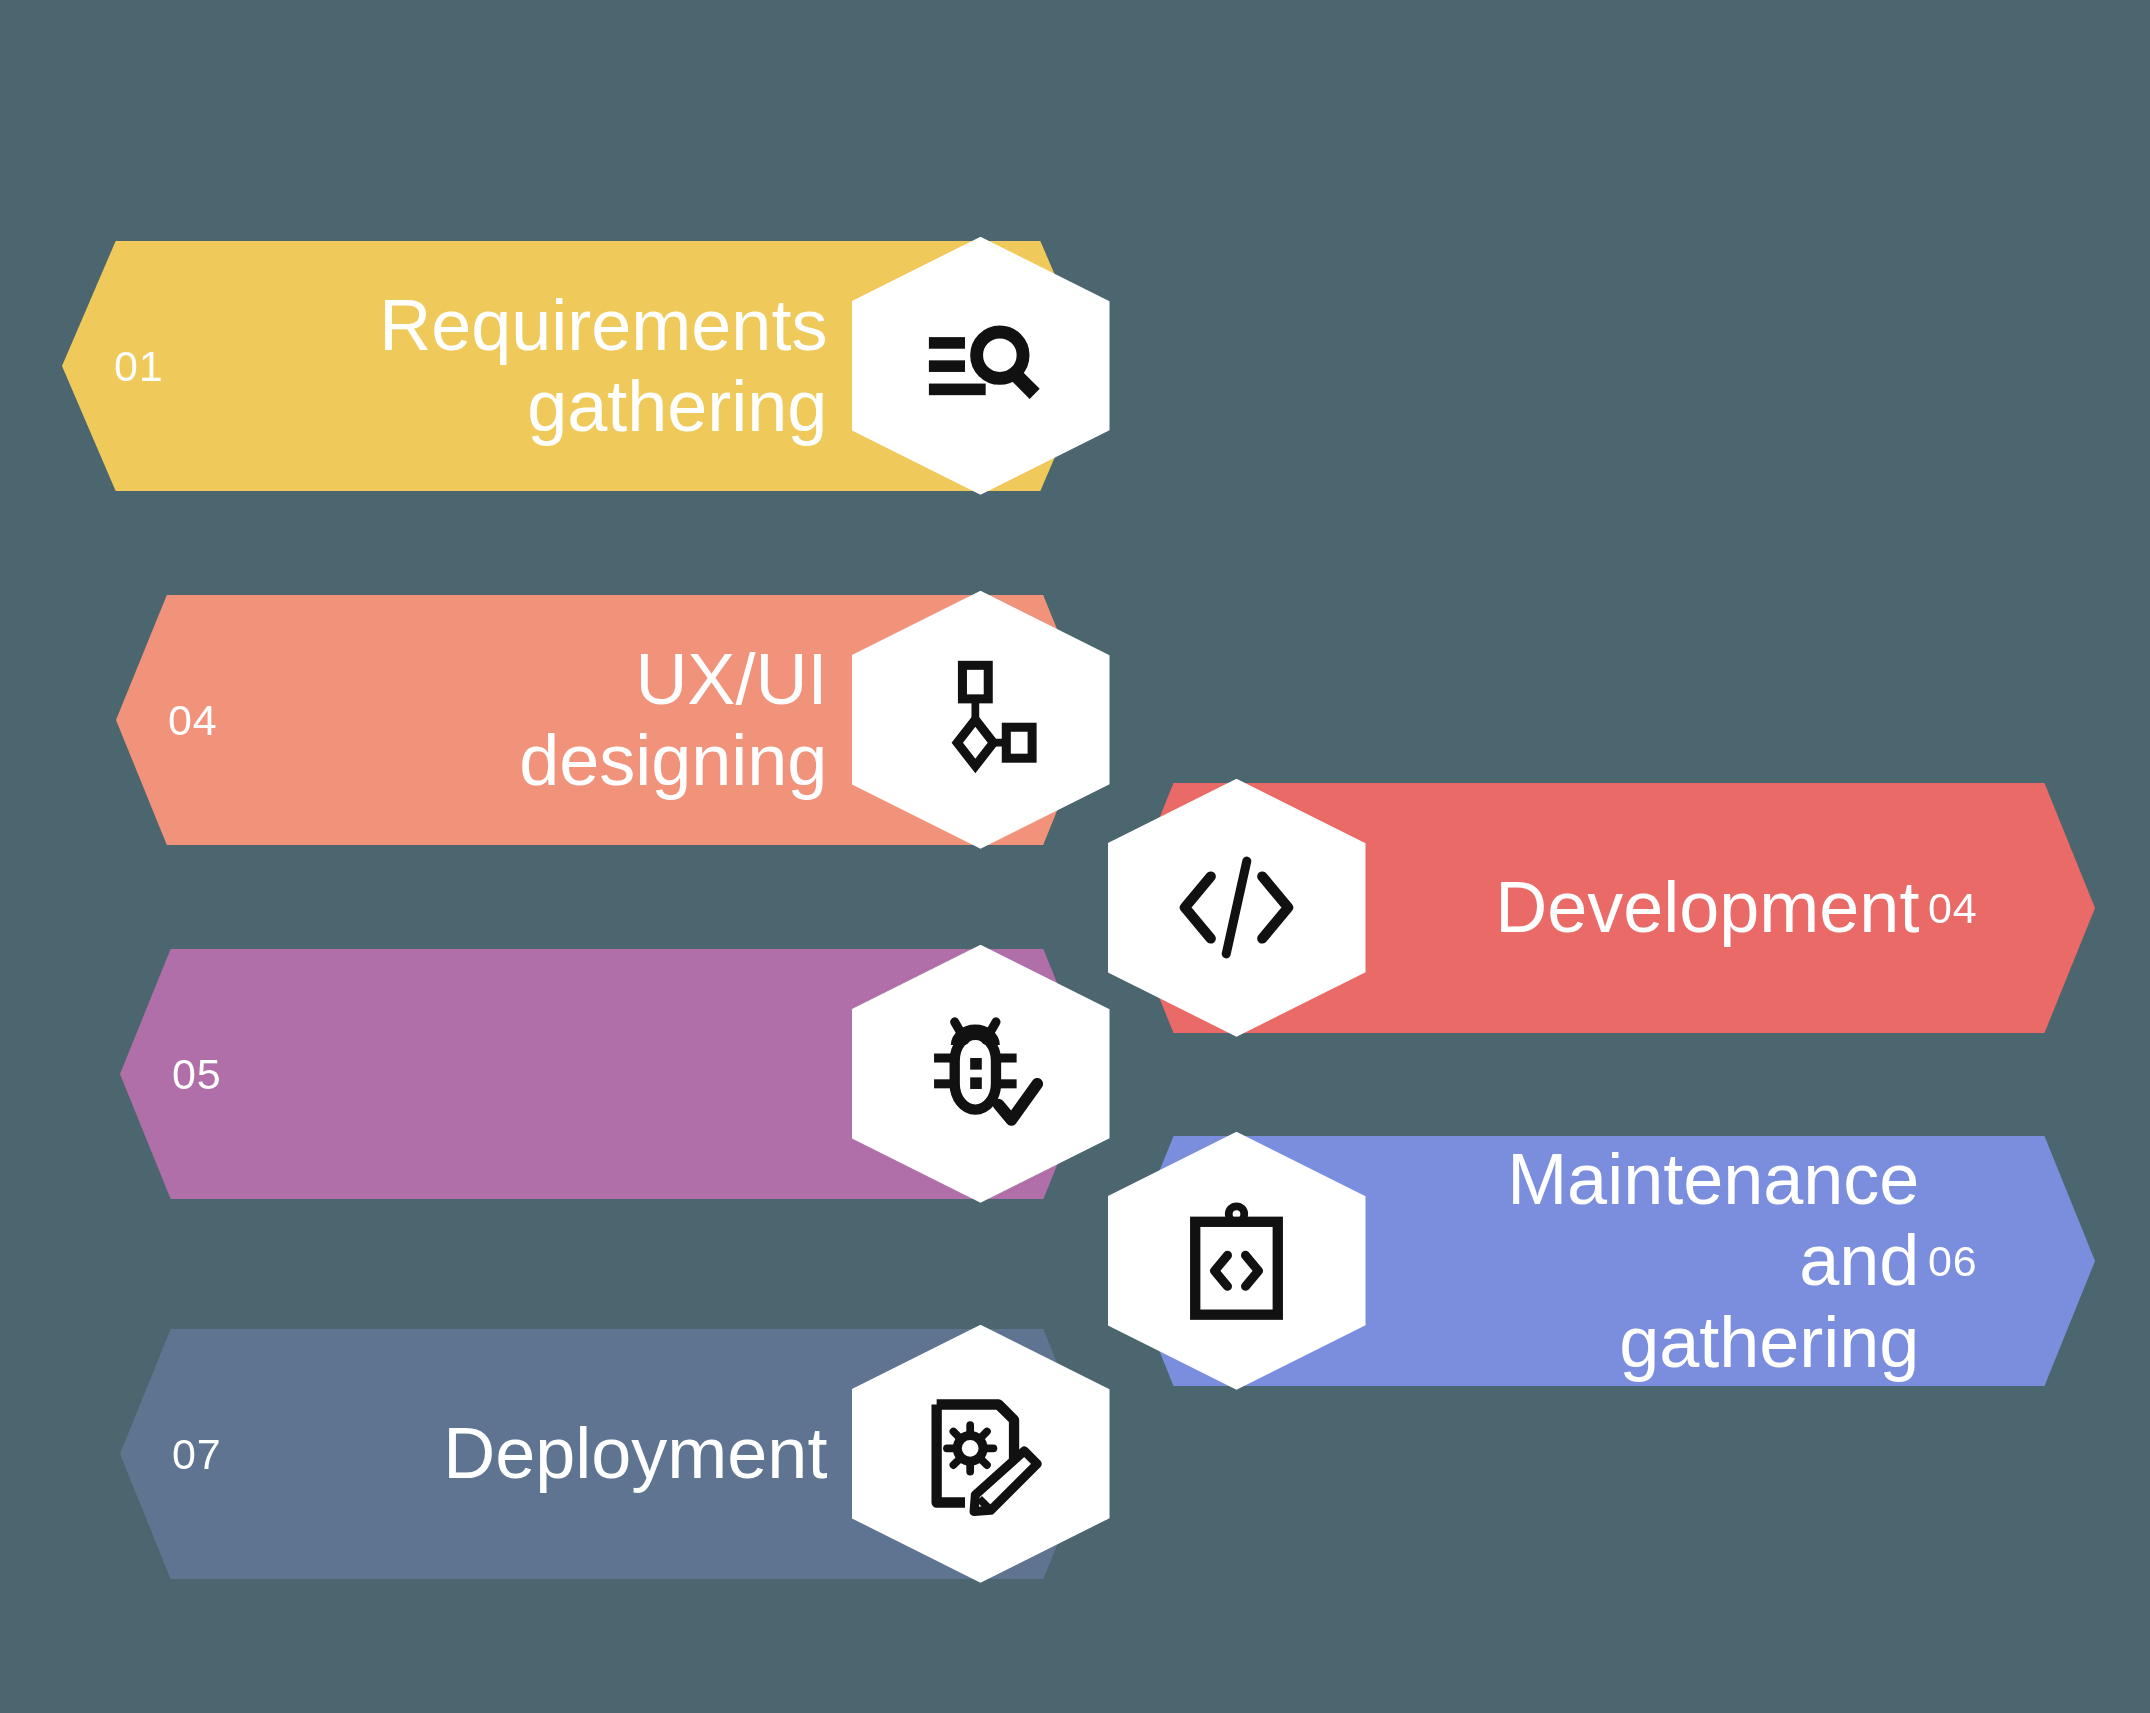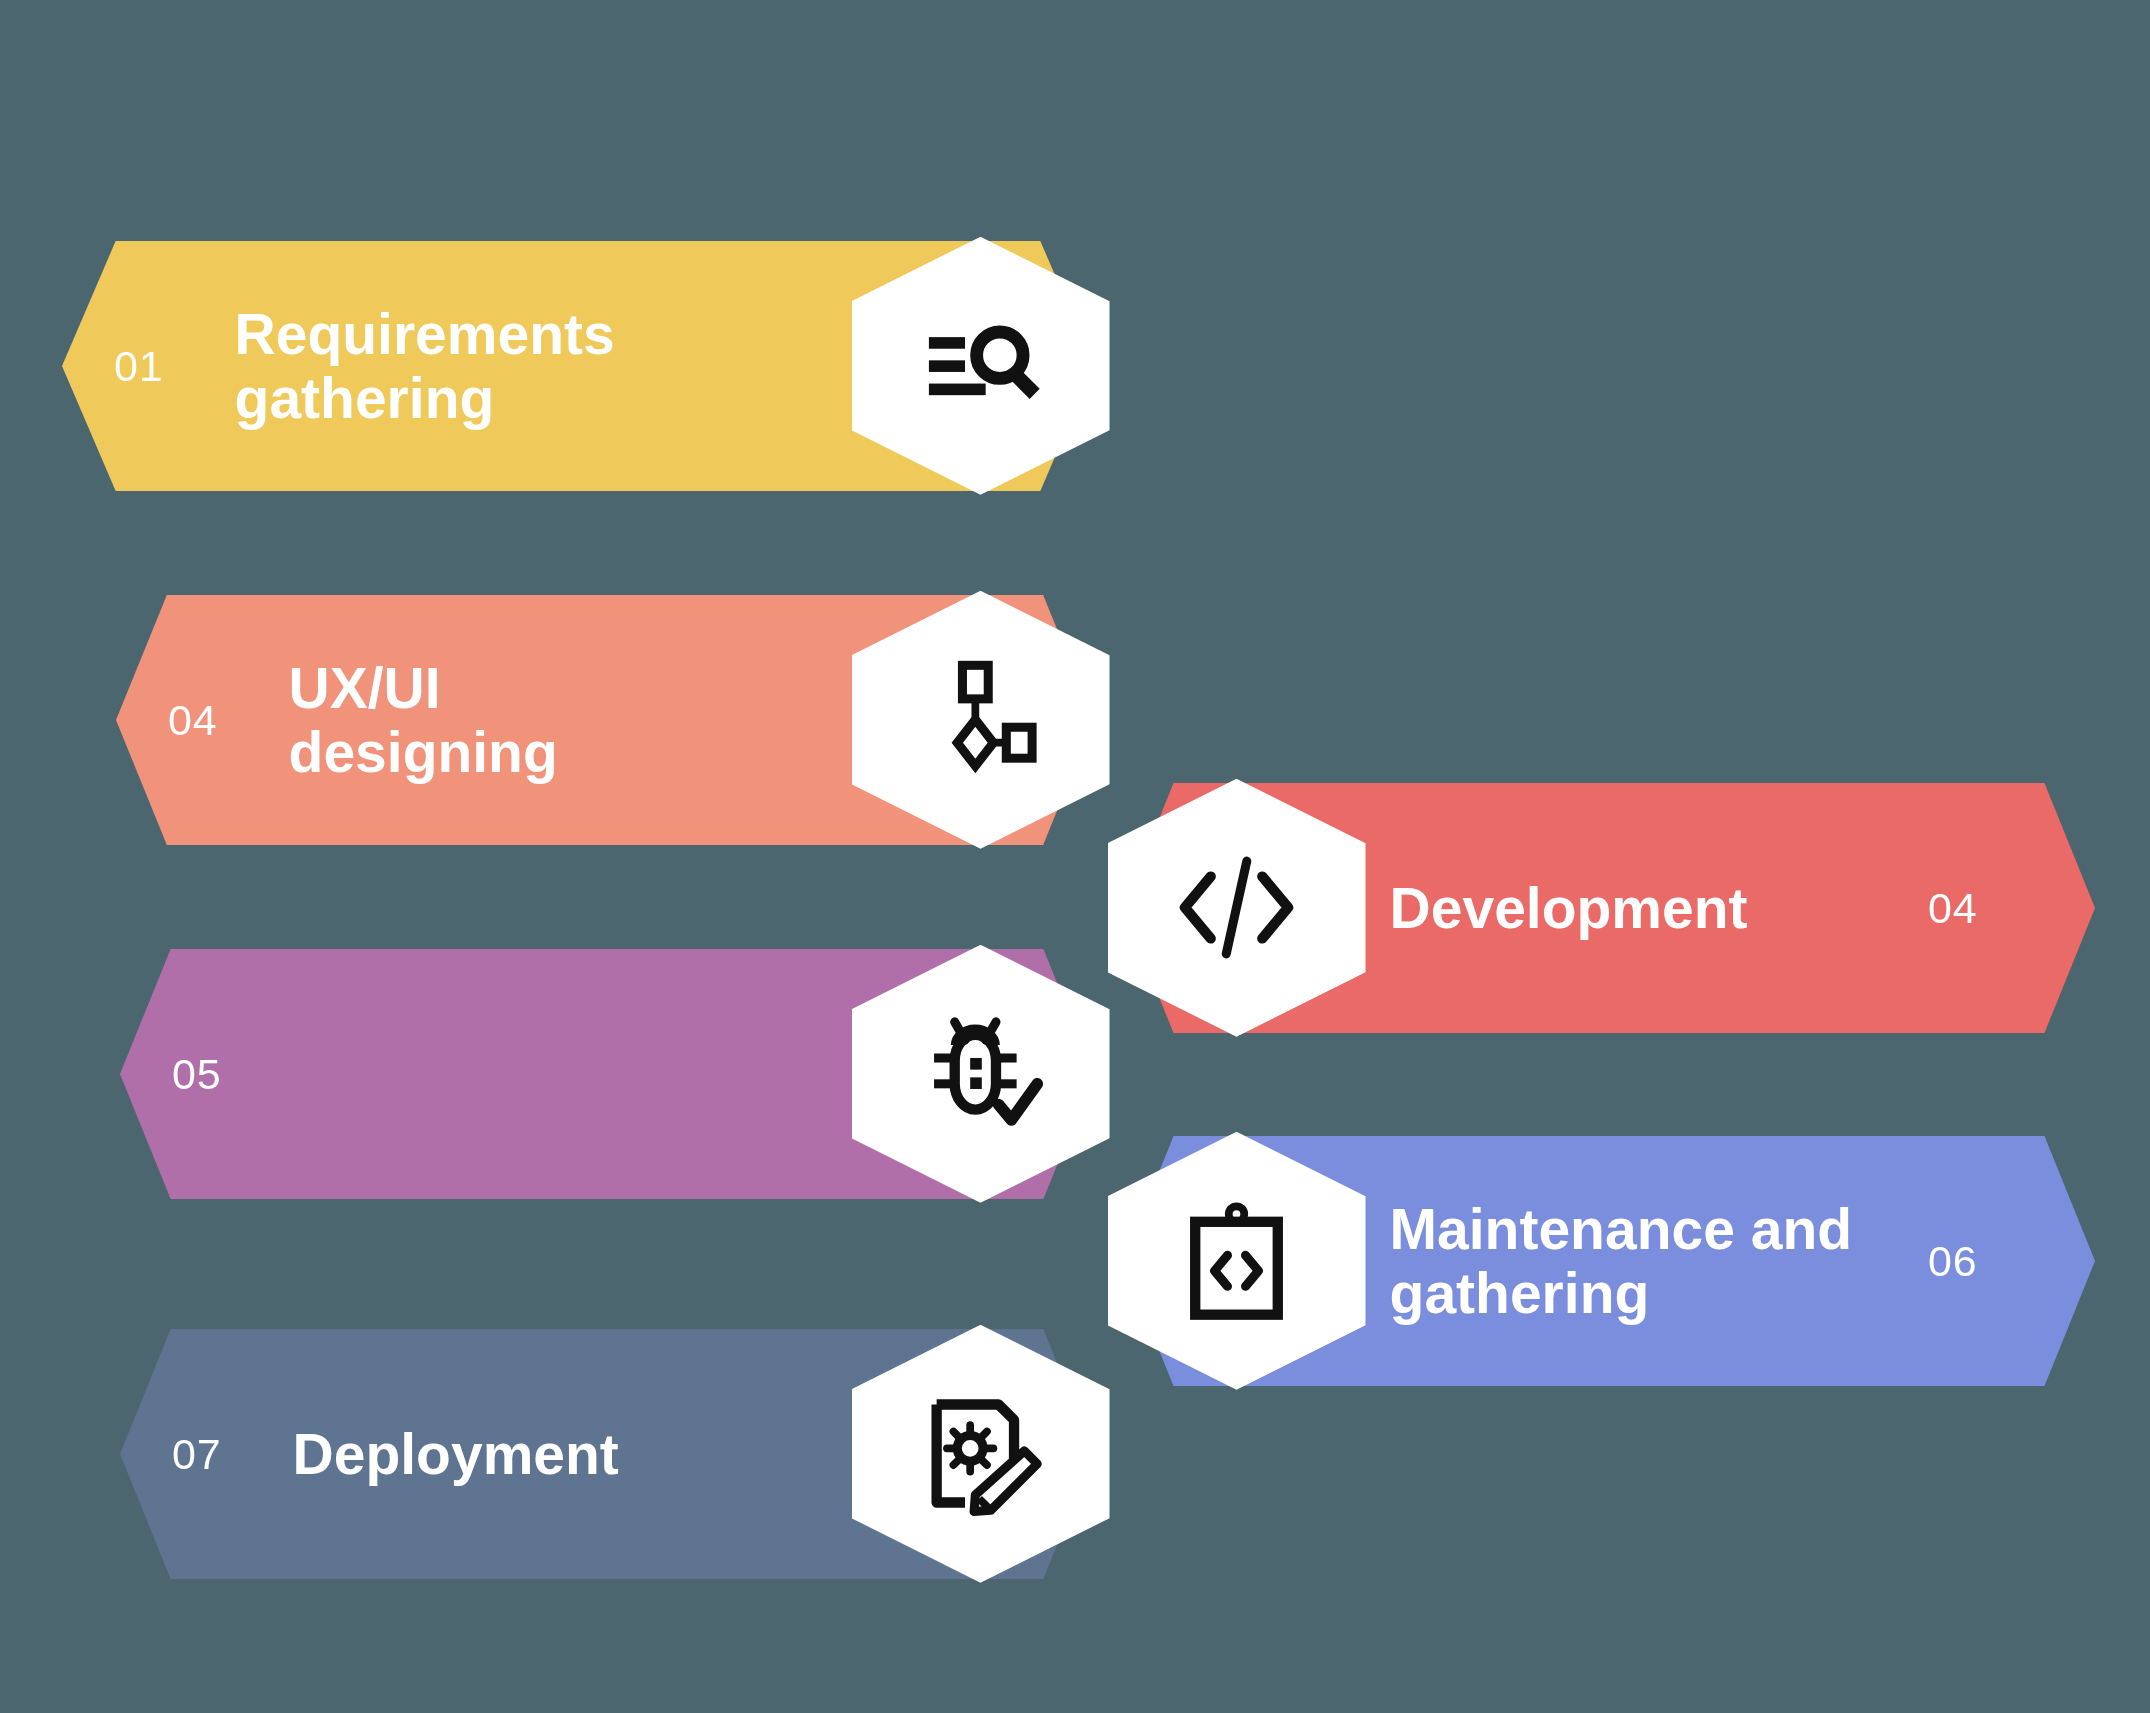--- a/index.html
+++ b/index.html
@@ -79,10 +79,10 @@
 
   .title {
     color: #ffffff;
-    font-size: 57px;
-    font-weight: bold;
+    font-size: 72px;
+    font-weight: normal;
     line-height: 1.13;
-    text-align: left;
+    text-align: right;
     flex: 1 1 auto;
     padding: 0 8.6px;
   }

